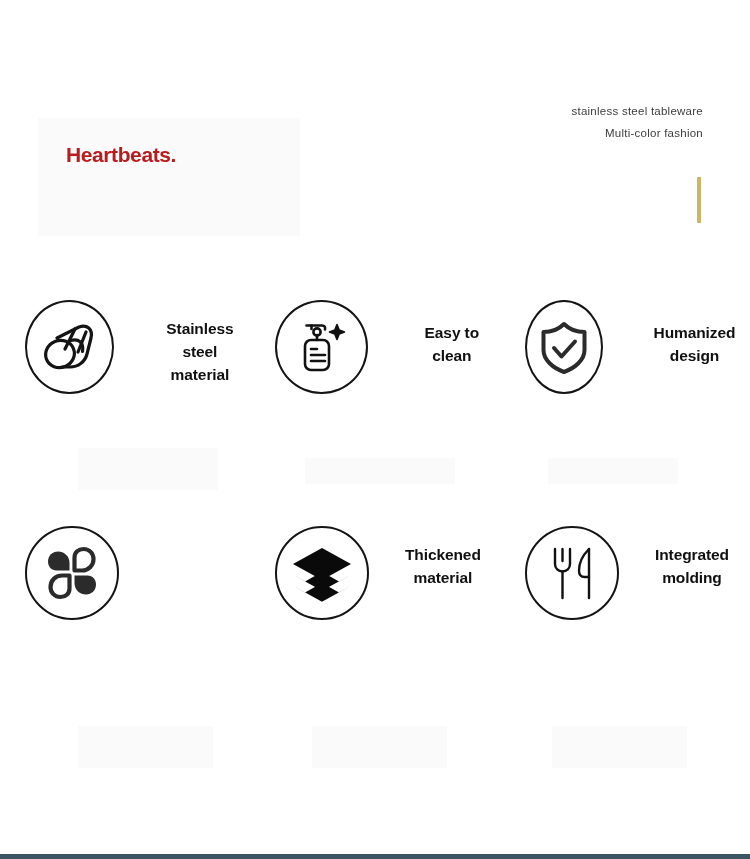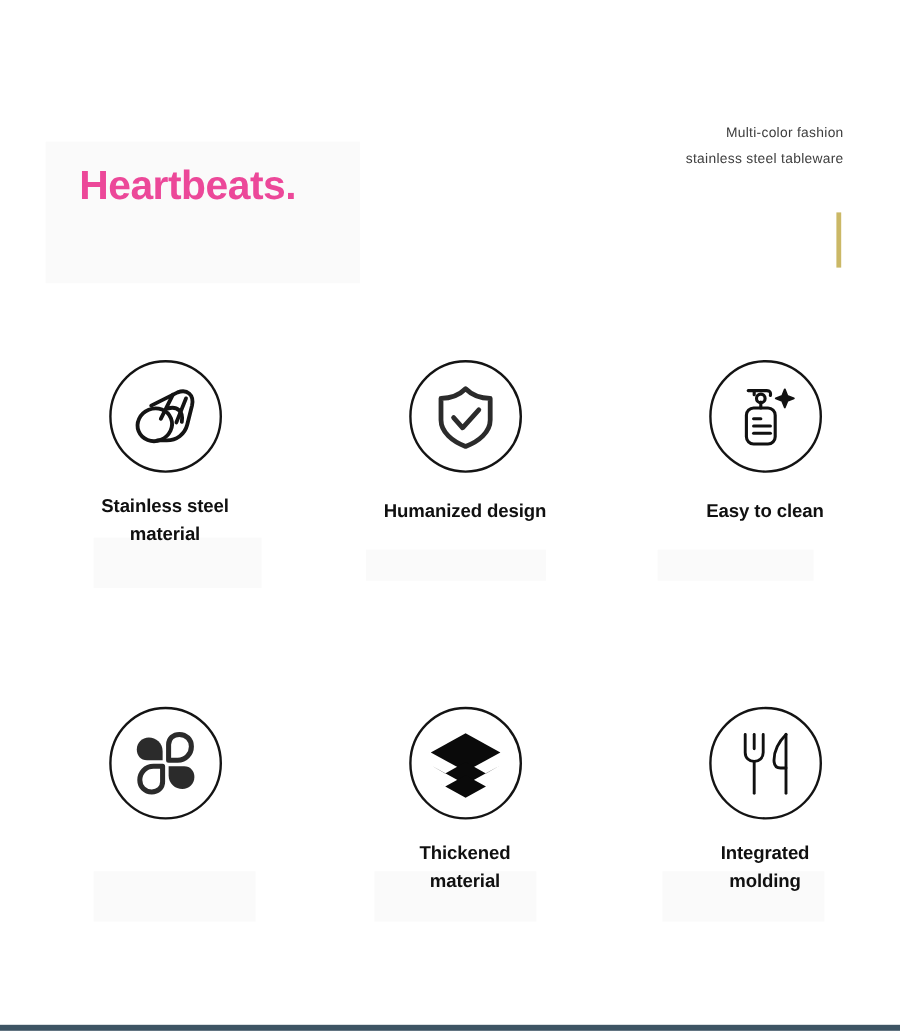--- a/index.html
+++ b/index.html
@@ -155,8 +155,8 @@
   <div class="bg-panel lab-panel-6"></div>
 
   <div class="eyebrow">
+    <span class="eyebrow-line">stainless steel tableware</span>
     <span class="eyebrow-line">Multi-color fashion</span>
-    <span class="eyebrow-line">stainless steel tableware</span>
   </div>
 
   <div class="accent-bar"></div>

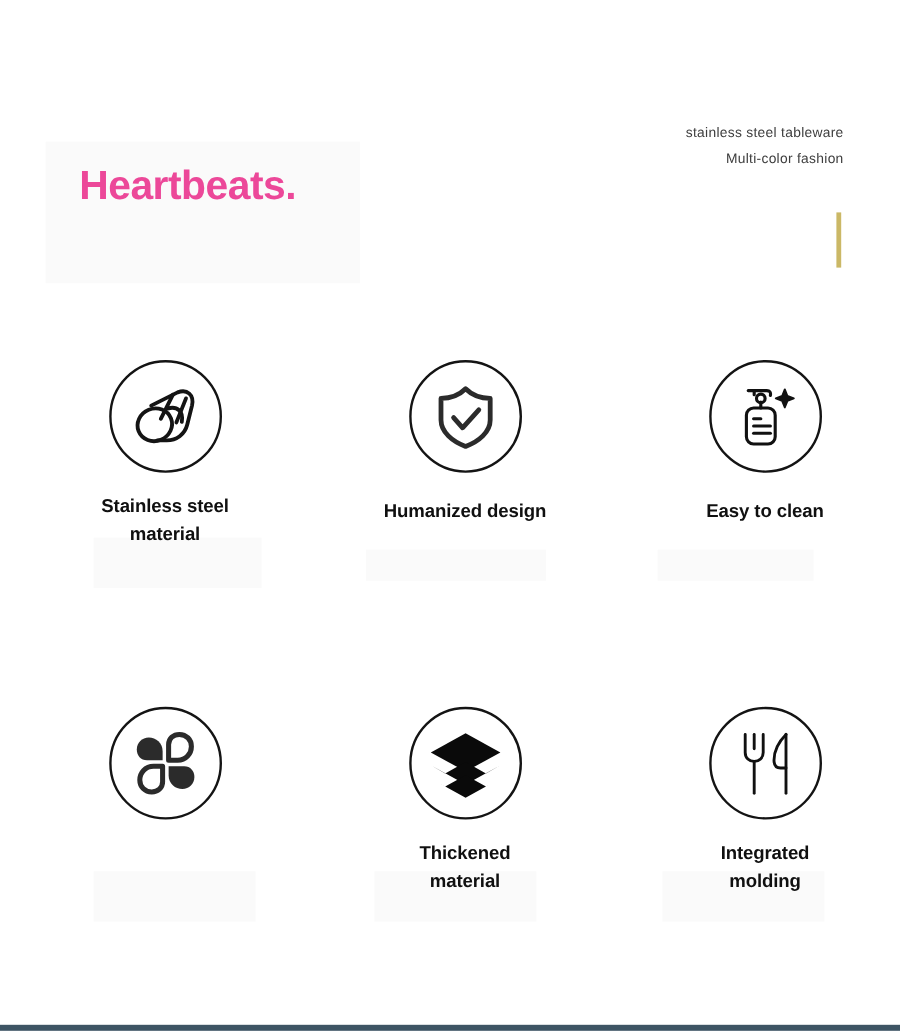--- a/index.html
+++ b/index.html
@@ -76,10 +76,10 @@
   }
   .headline-line {
     display: block;
-    font-size: 34px;
+    font-size: 21px;
     line-height: 44px;
     font-weight: 700;
-    color: #ec4899;
+    color: #b91c1c;
     letter-spacing: -0.4px;
     white-space: nowrap;
   }

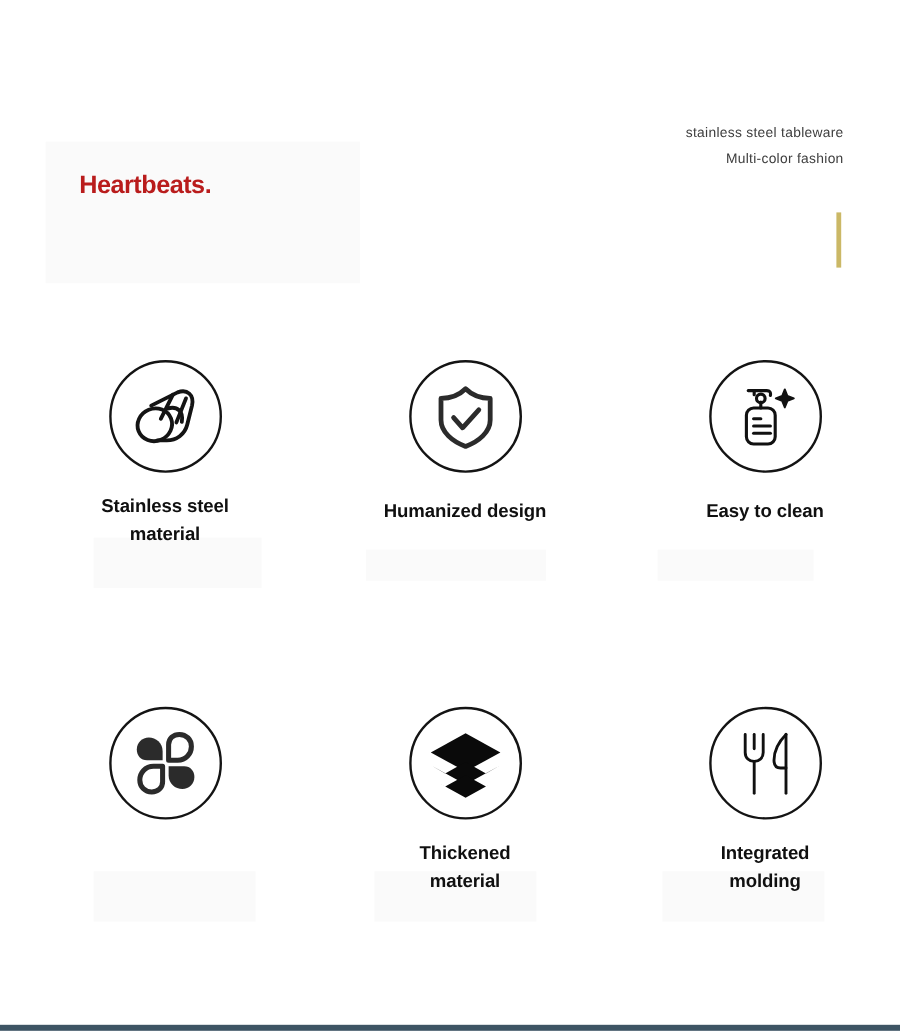--- a/index.html
+++ b/index.html
@@ -102,8 +102,9 @@
     width: 235px;
     margin-left: 25px;
     display: flex;
-    flex-direction: column;
-    align-items: center;
+    flex-direction: row;
+    align-items: flex-start;
+    gap: 36px;
   }
 
   .icon-circle {

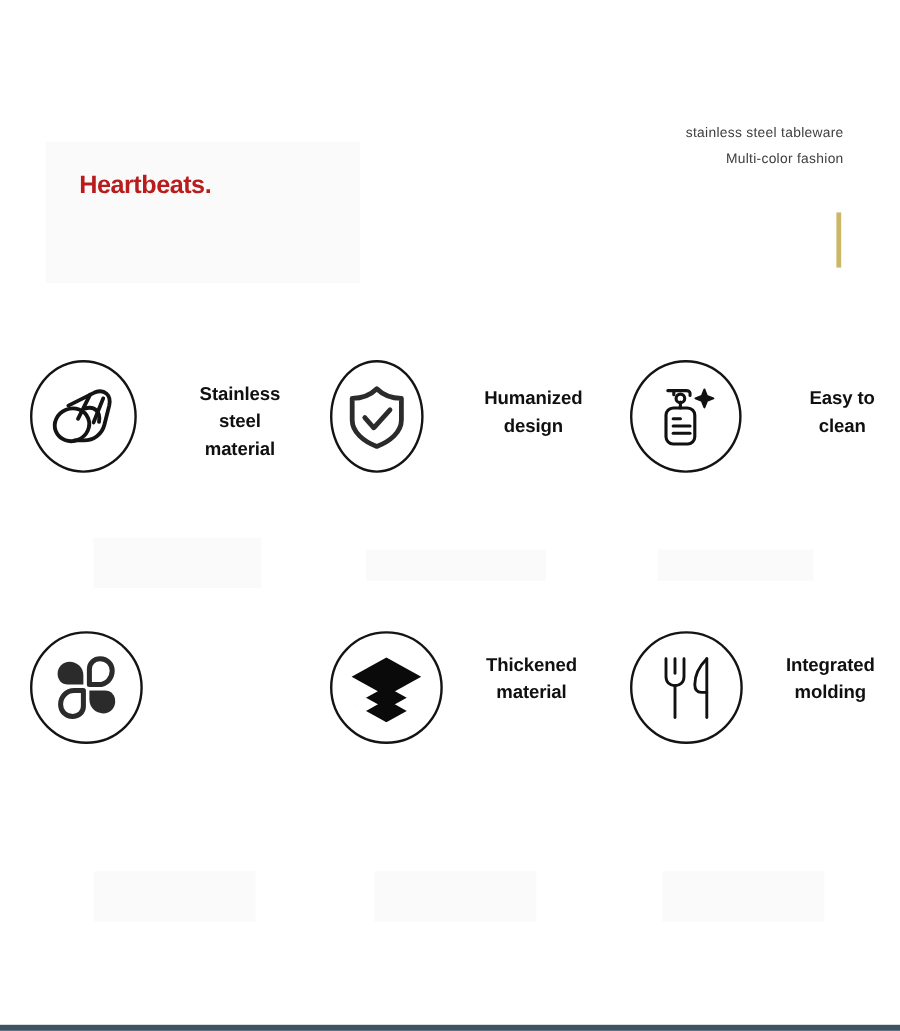--- a/index.html
+++ b/index.html
@@ -183,18 +183,6 @@
         <div class="feature-label two-line">
           <span>Stainless steel</span><br>
           <span>material</span>
-        </div>
-      </div>
-
-      <div class="feature">
-        <div class="icon-circle">
-          <svg width="58" height="58" viewBox="0 0 58 58" fill="none" stroke="#2b2b2b" stroke-width="4" stroke-linecap="round" stroke-linejoin="round">
-            <path d="M29 6 C23 12 15 14 8.5 14 L8.5 32 C8.5 42 18 50 29 54 C40 50 49.5 42 49.5 32 L49.5 14 C43 14 35 12 29 6 Z"></path>
-            <path d="M19 30 L26.5 38.5 L40 23.5"></path>
-          </svg>
-        </div>
-        <div class="feature-label">
-          <span>Humanized design</span>
         </div>
       </div>
 
@@ -217,6 +205,18 @@
         </div>
       </div>
 
+      <div class="feature">
+        <div class="icon-circle">
+          <svg width="58" height="58" viewBox="0 0 58 58" fill="none" stroke="#2b2b2b" stroke-width="4" stroke-linecap="round" stroke-linejoin="round">
+            <path d="M29 6 C23 12 15 14 8.5 14 L8.5 32 C8.5 42 18 50 29 54 C40 50 49.5 42 49.5 32 L49.5 14 C43 14 35 12 29 6 Z"></path>
+            <path d="M19 30 L26.5 38.5 L40 23.5"></path>
+          </svg>
+        </div>
+        <div class="feature-label">
+          <span>Humanized design</span>
+        </div>
+      </div>
+
     </div>
 
     <div class="feature-row row-2">

